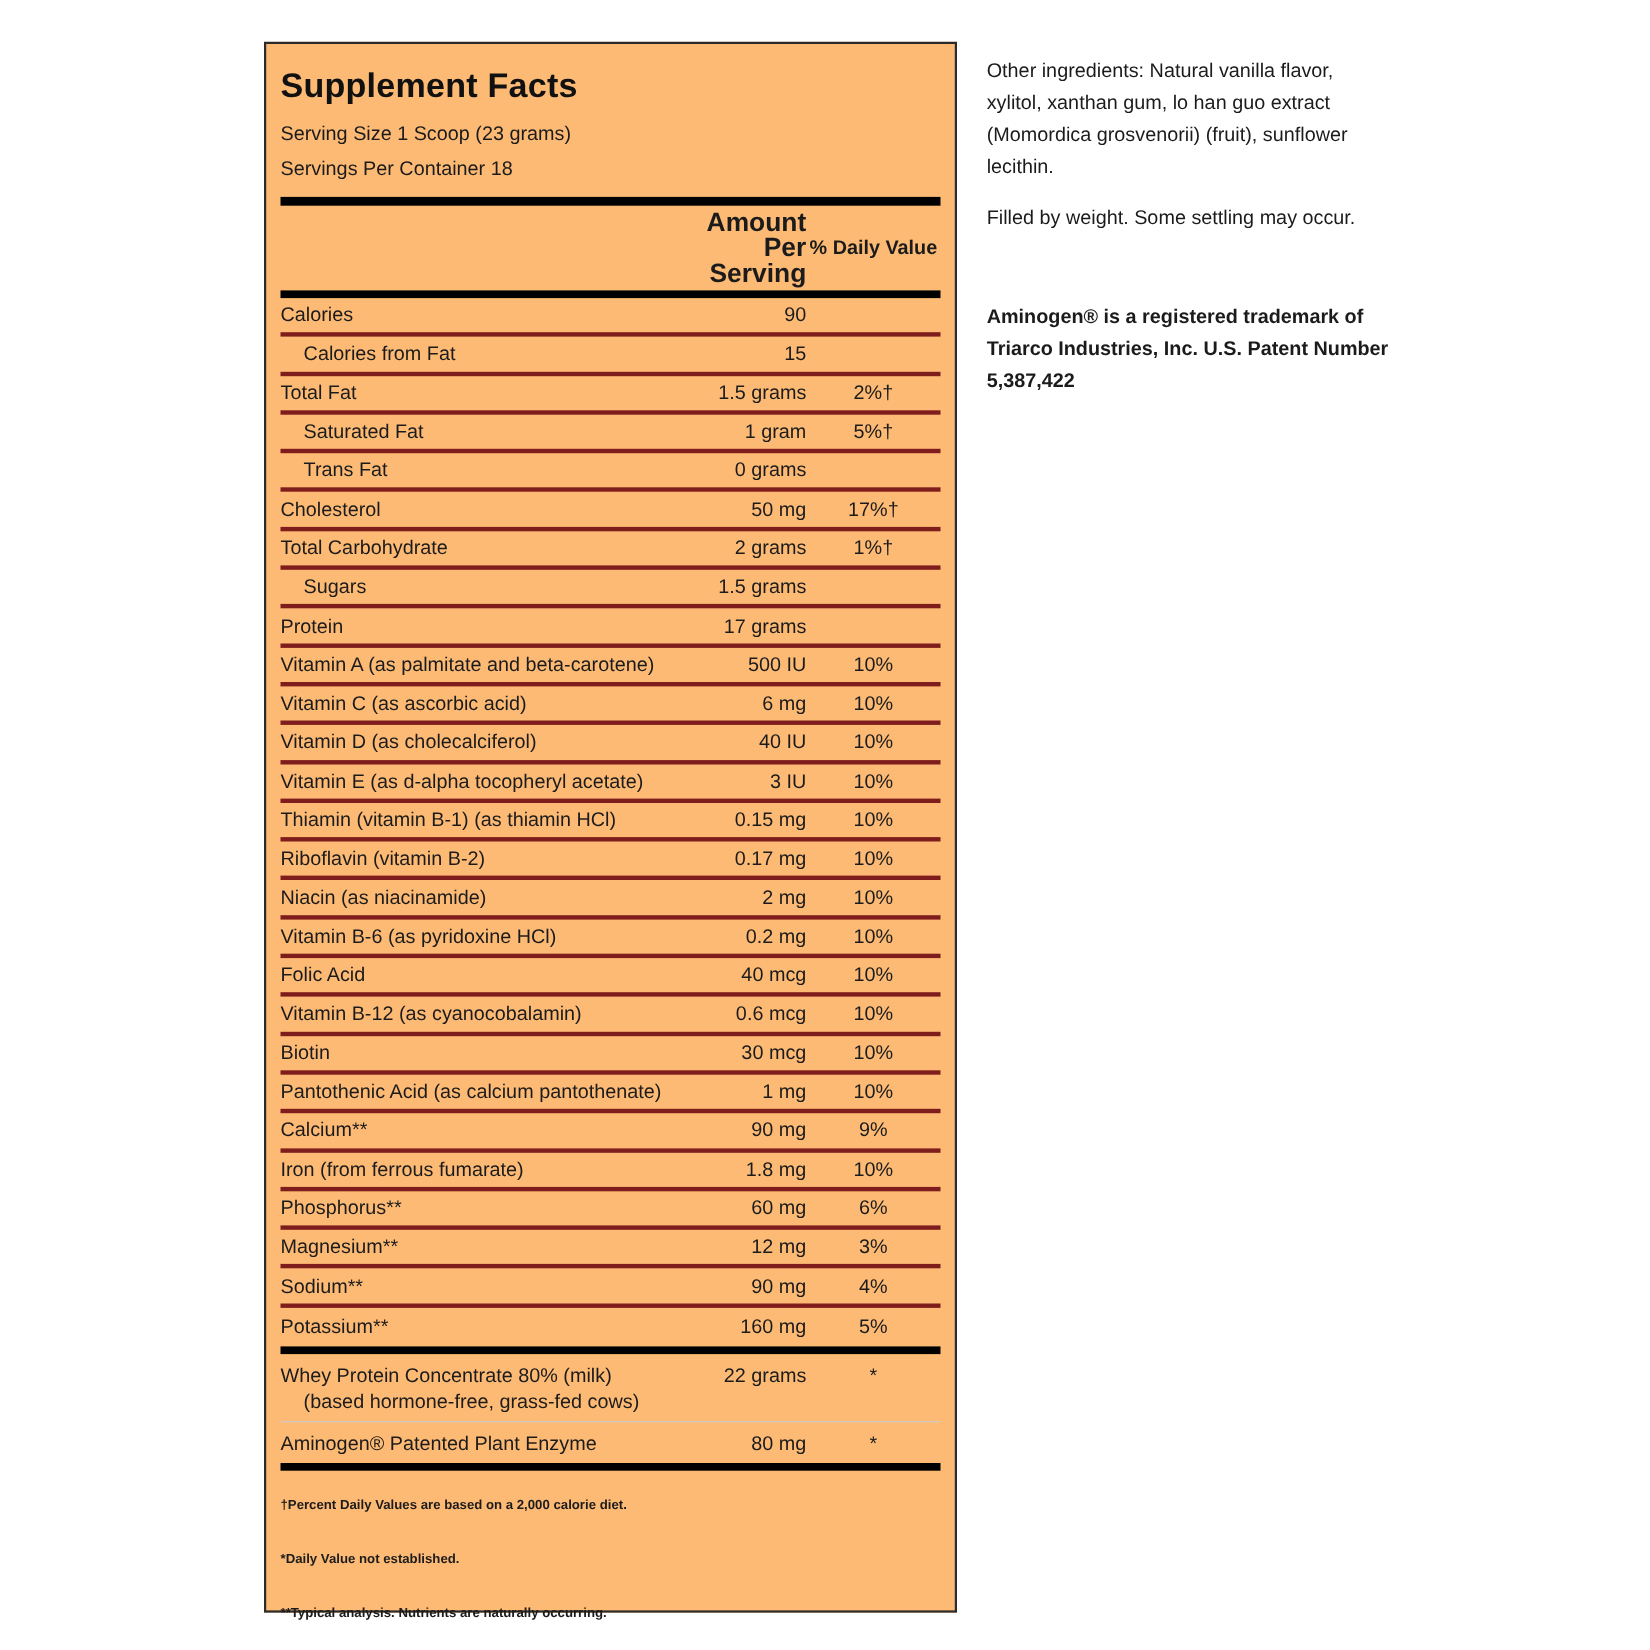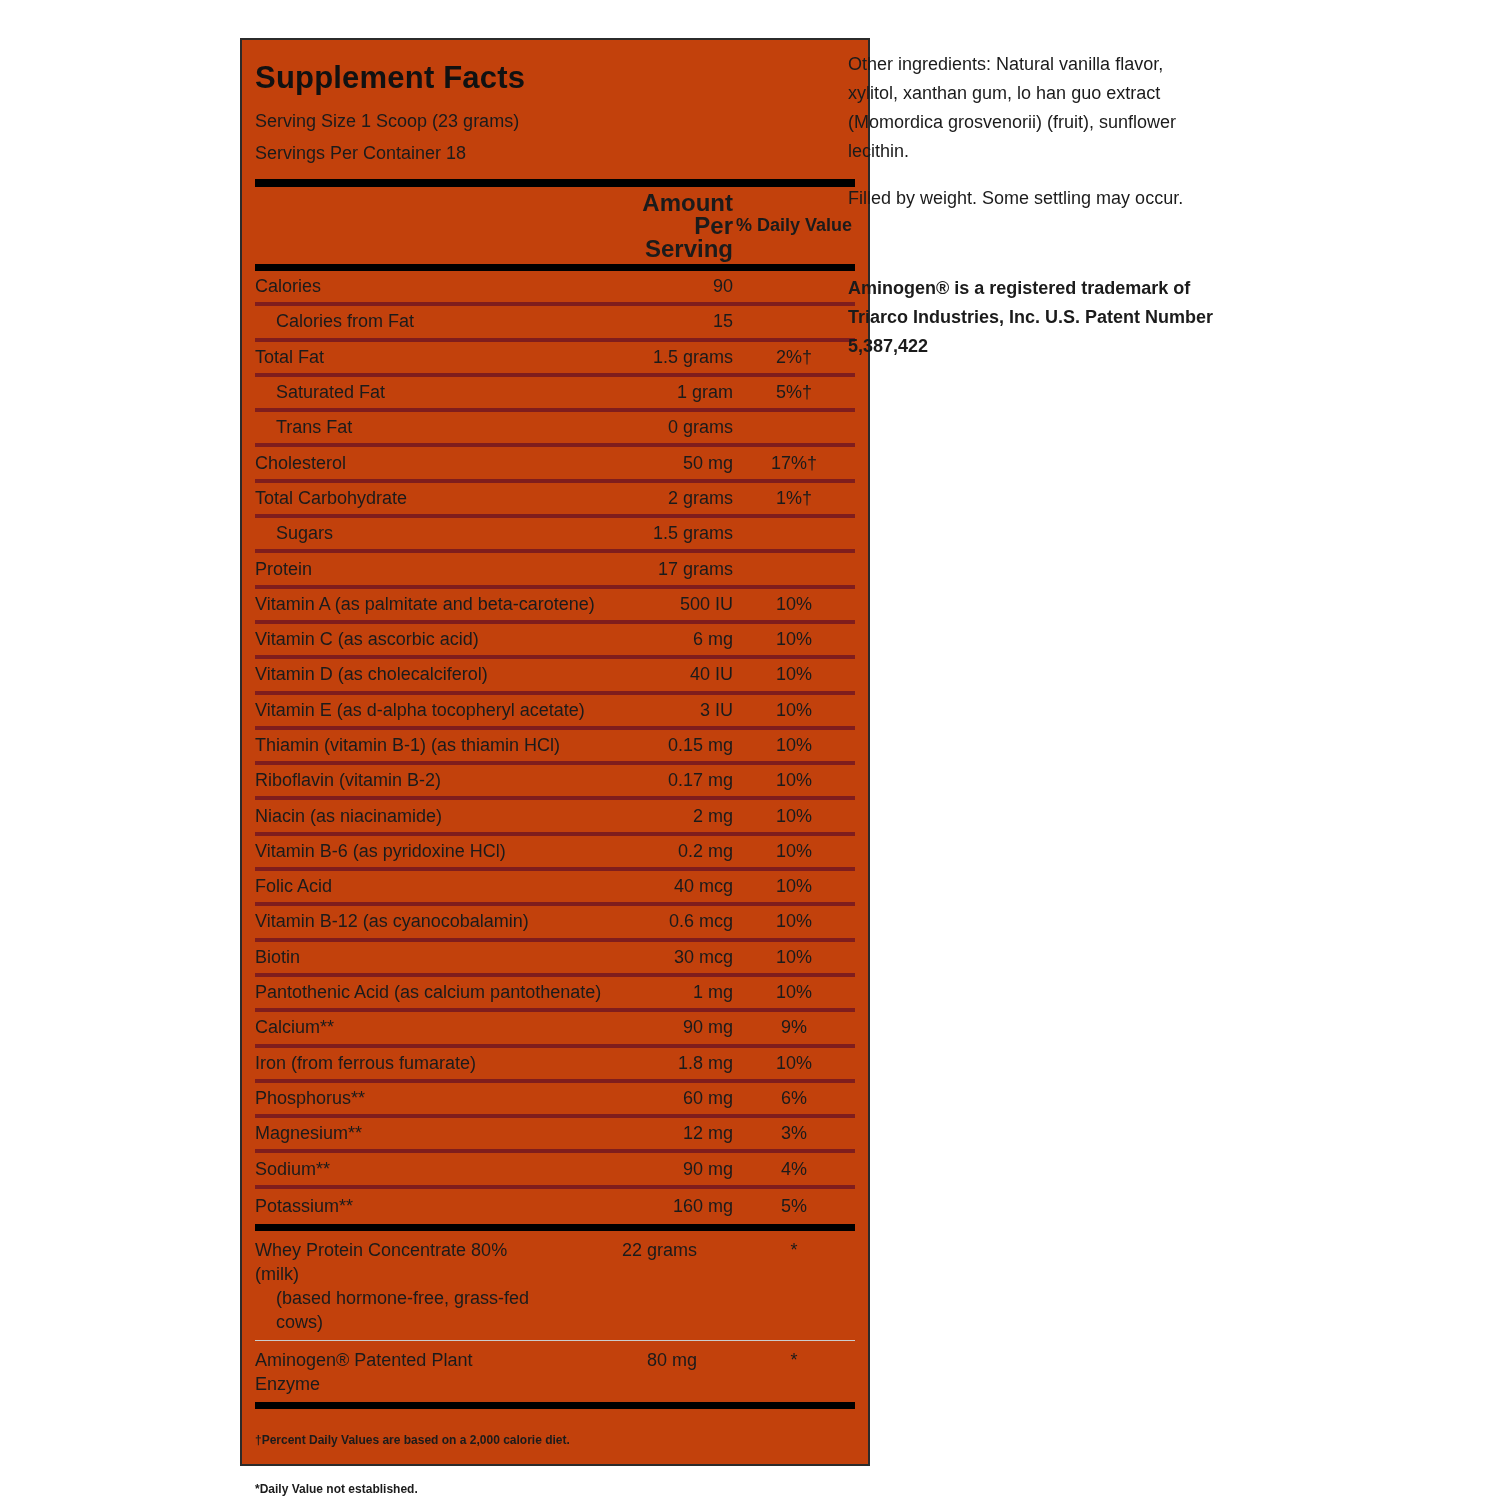--- a/index.html
+++ b/index.html
@@ -18,7 +18,7 @@
     left: 240px; top: 38px;
     width: 630px; height: 1428px;
     border: 2px solid #2b2b2b;
-    background: #c2410c;
+    background: #fdba74;
     padding: 0 13px;
   }
   .facts-title {

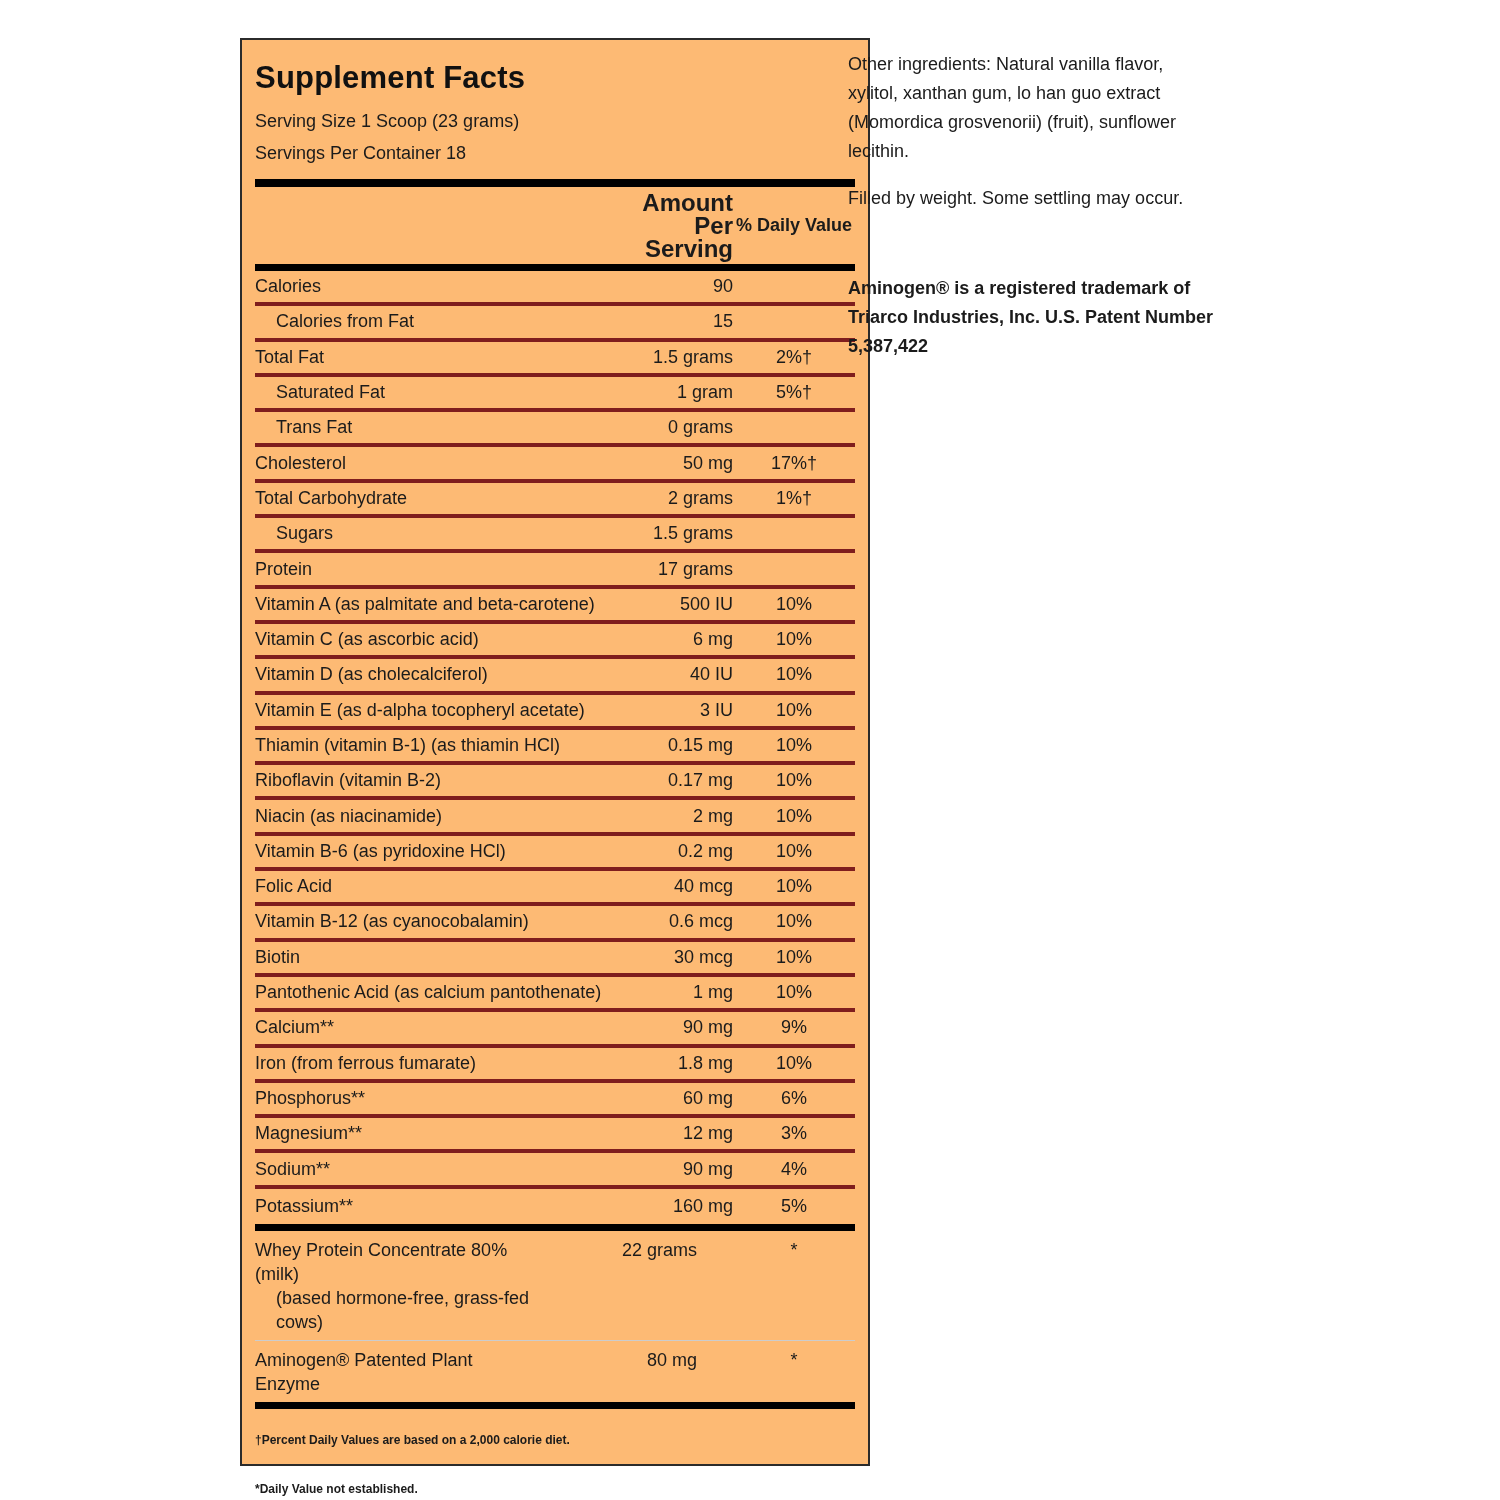--- a/index.html
+++ b/index.html
@@ -86,7 +86,7 @@
   
   .side-text {
     position: absolute;
-    left: 848px; top: 50px;
+    left: 897px; top: 50px;
     width: 366px;
     font-size: 18px;
     line-height: 29px;

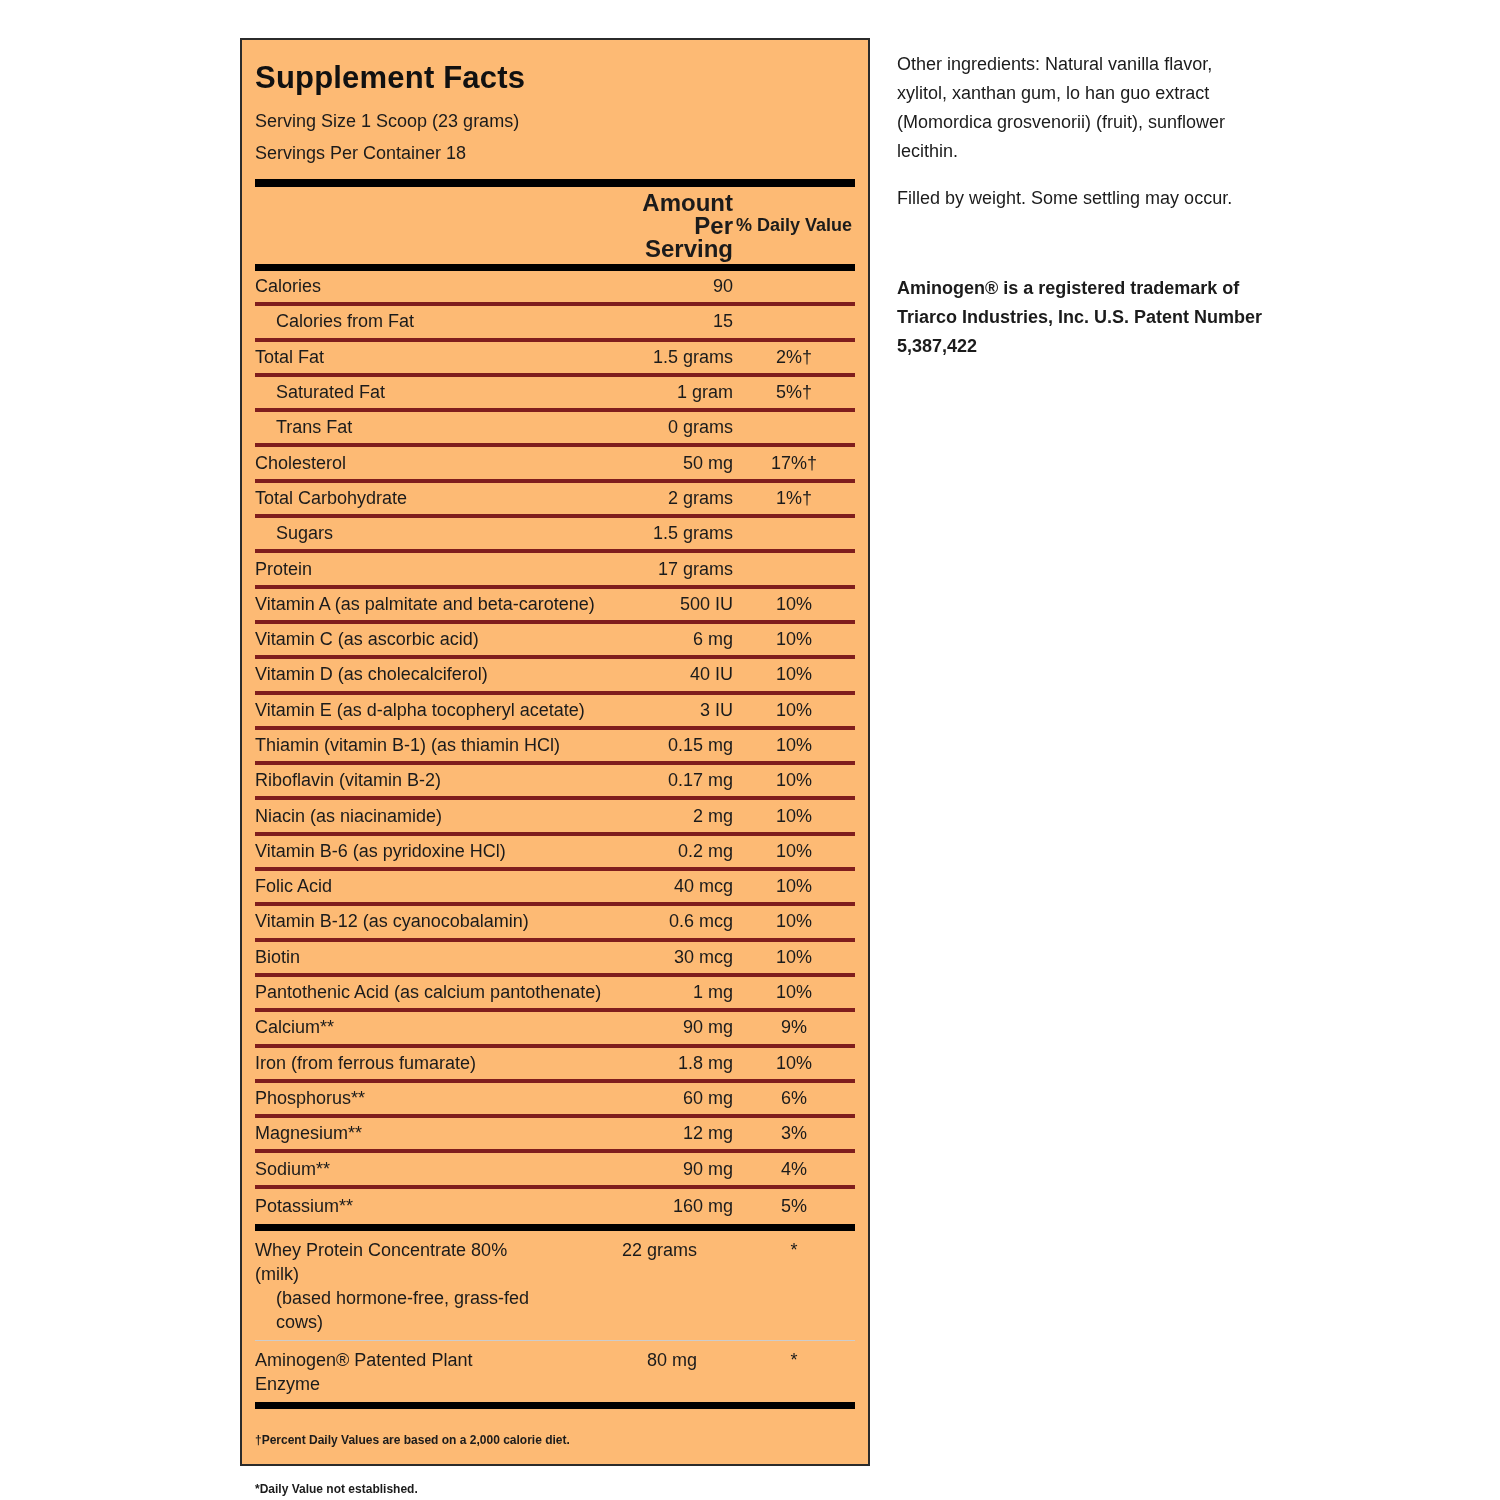--- a/index.html
+++ b/index.html
@@ -75,7 +75,6 @@
     font-size: 18px;
     line-height: 24px;
     border-bottom: 1px solid #cccccc;
-    gap: 36px;
   }
   .xrows .xrow:last-child { border-bottom: none; }
   .xrow .c-sub { padding-left: 21px; }

